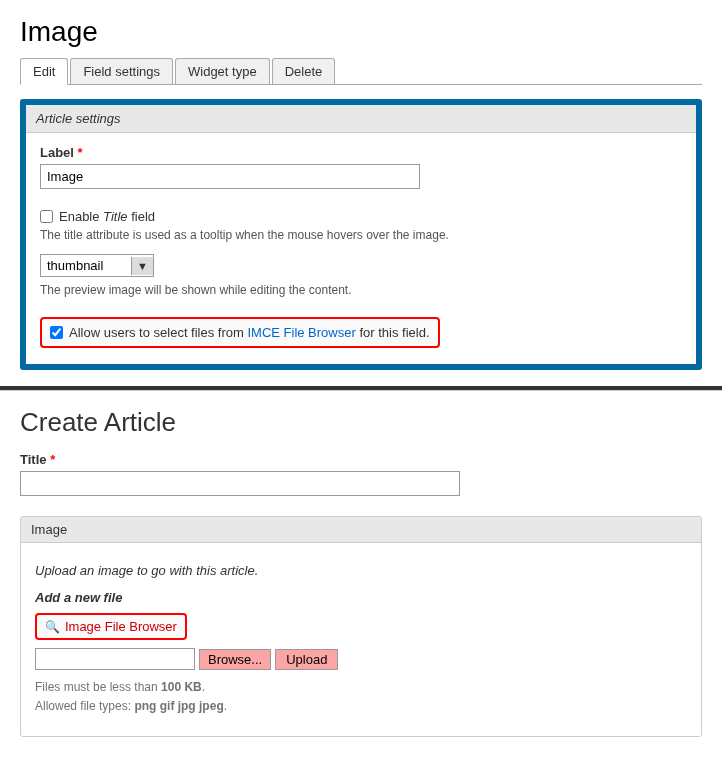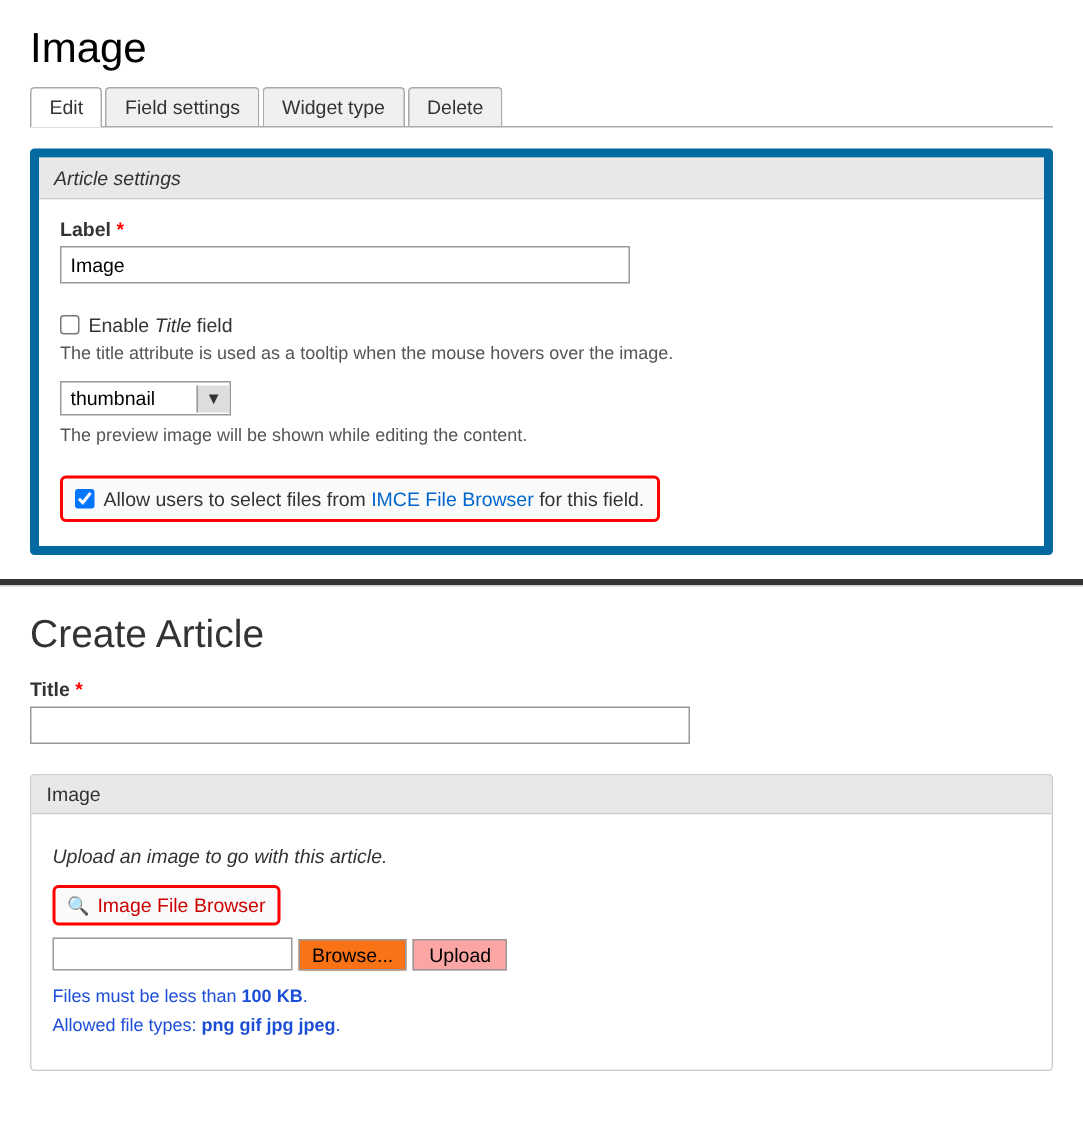--- a/index.html
+++ b/index.html
@@ -347,6 +347,7 @@
 
       <p class="italic-note">Upload an image to go with this article.</p>
 
+      <div class="add-file-label">Add a new file</div>
 
       
       <div class="open-file-browser-btn">

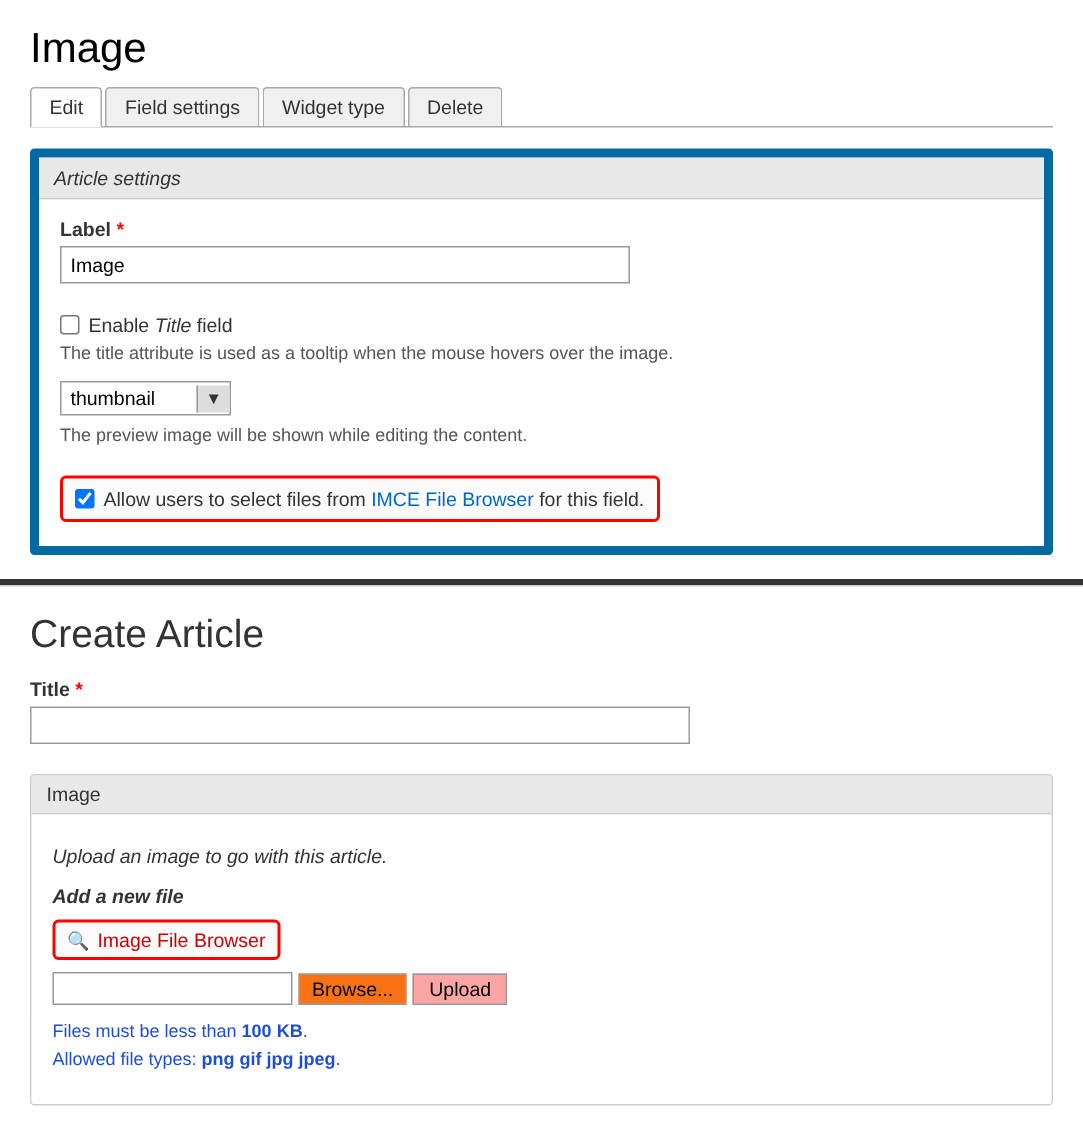--- a/index.html
+++ b/index.html
@@ -243,7 +243,7 @@
     .browse-btn {
       padding: 2px 8px;
       border: 1px solid #999;
-      background: #f97316;
+      background: #fca5a5;
       cursor: pointer;
       font-size: 13px;
     }

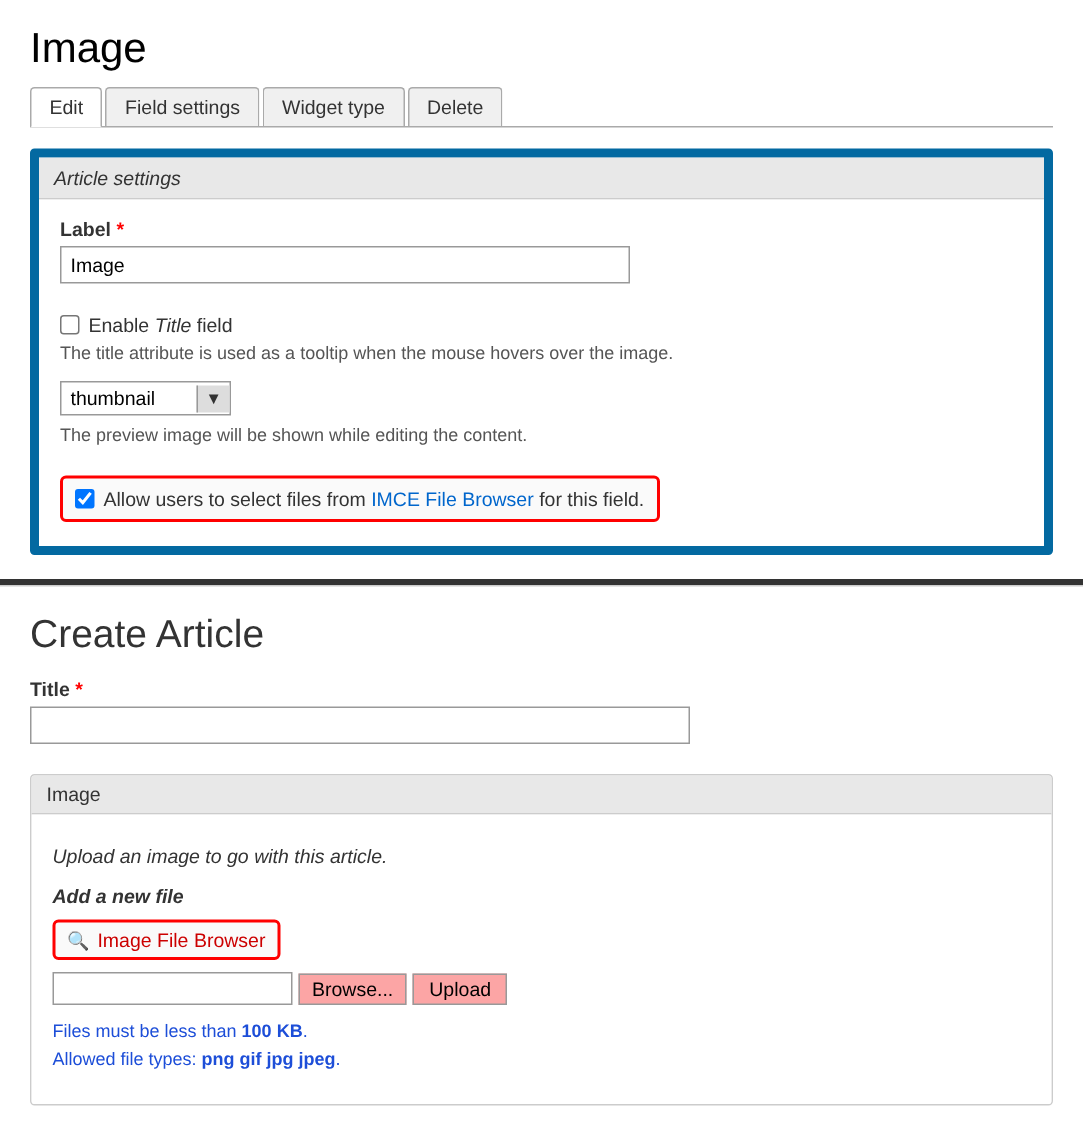--- a/index.html
+++ b/index.html
@@ -257,7 +257,7 @@
 
     .file-restrictions {
       font-size: 12px;
-      color: #1d4ed8;
+      color: #737373;
       line-height: 1.6;
     }
     .bold-text {

